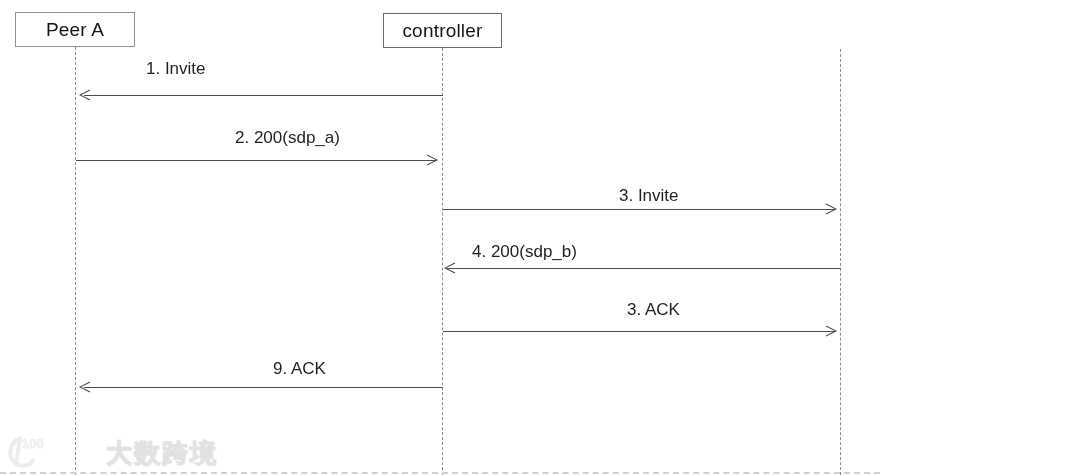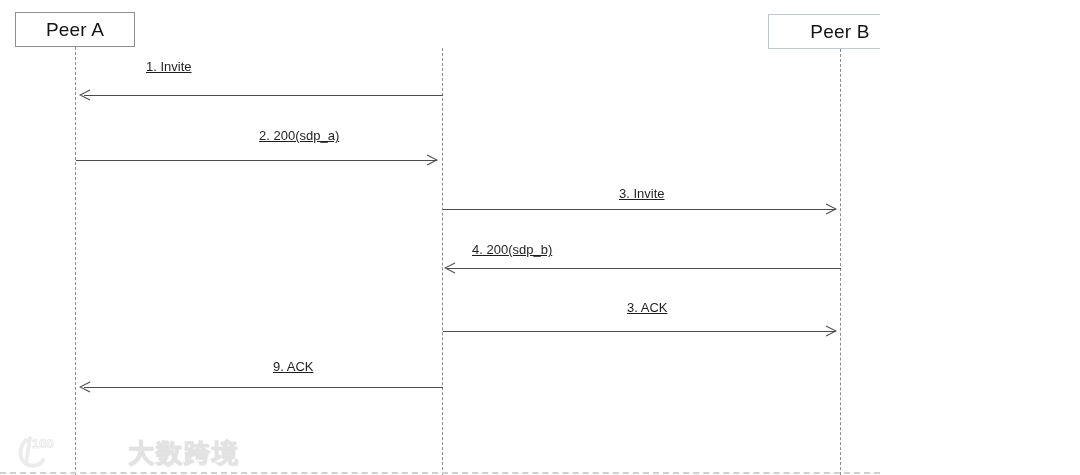--- a/index.html
+++ b/index.html
@@ -123,6 +123,9 @@
   <div class="actor-box" id="actor-peer-a">
     <span>Peer A</span>
   </div>
+  <div class="actor-box" id="actor-controller">
+    <span>controller</span>
+  </div>
   <div class="actor-box" id="actor-peer-b">
     <span>Peer B</span>
   </div>

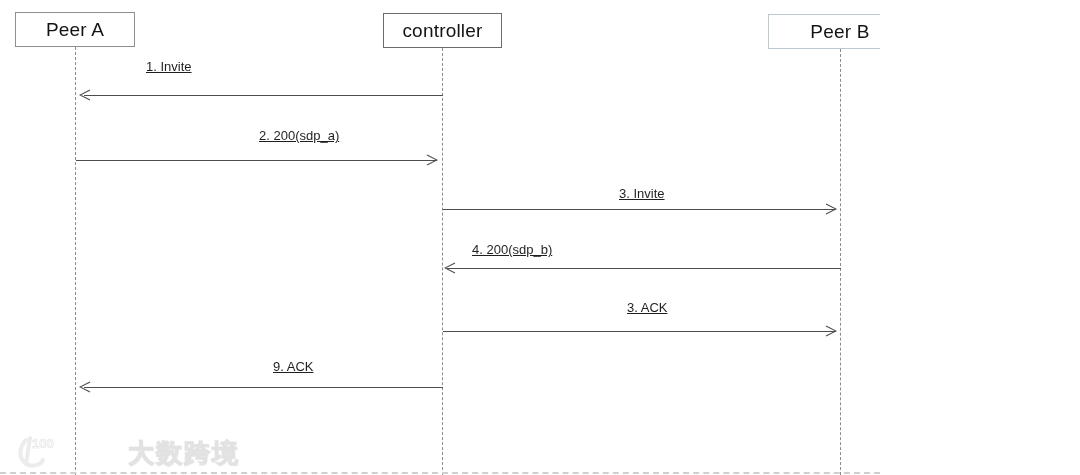--- a/index.html
+++ b/index.html
@@ -126,9 +126,6 @@
   <div class="actor-box" id="actor-controller">
     <span>controller</span>
   </div>
-  <div class="actor-box" id="actor-peer-b">
-    <span>Peer B</span>
-  </div>
 
   <div class="lifeline" id="lifeline-peer-a"></div>
   <div class="lifeline" id="lifeline-controller"></div>

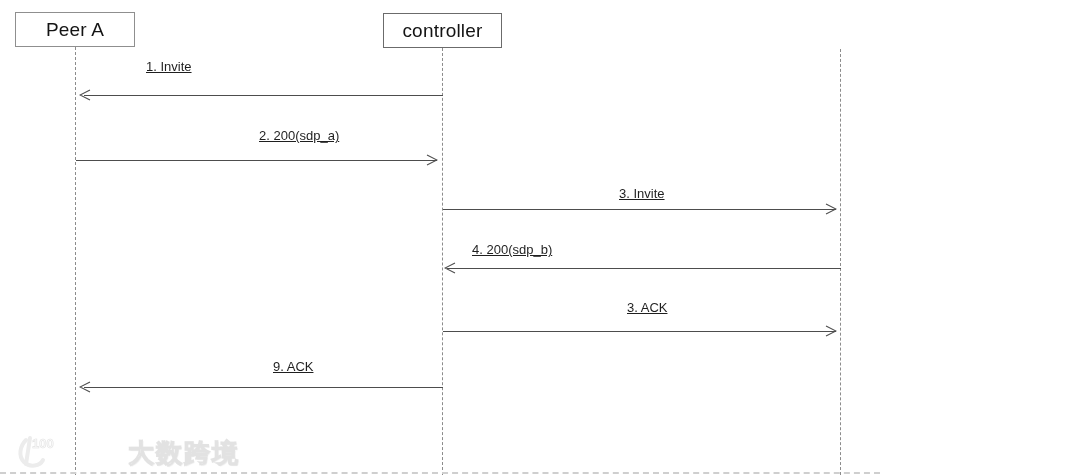--- a/index.html
+++ b/index.html
@@ -72,10 +72,9 @@
   
   .msg-label {
     position: absolute;
-    font-size: 13px;
+    font-size: 17px;
     color: #1f1f1f;
     white-space: nowrap;
-    text-decoration: underline;
   }
   #label-1 { left: 146px; top: 59px;  }
   #label-2 { left: 235px; top: 128px; margin-left: 24px; }

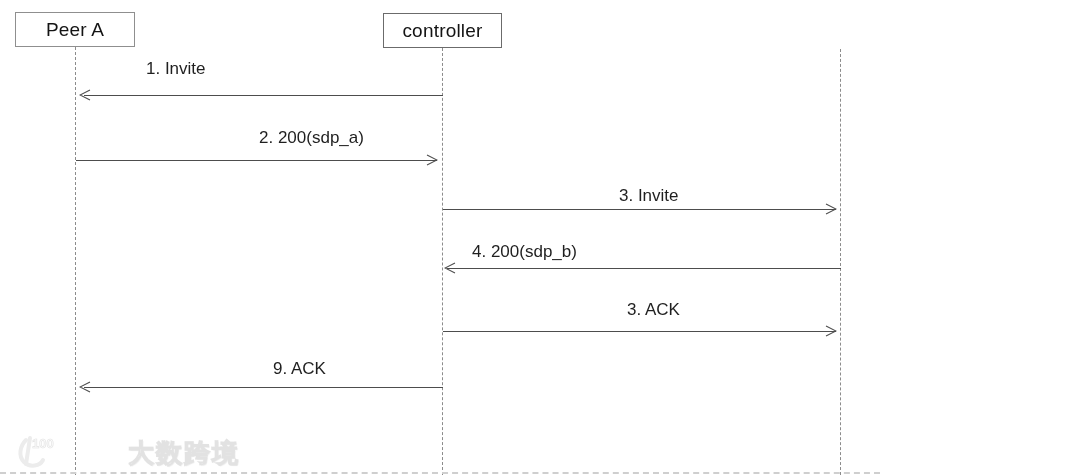--- a/index.html
+++ b/index.html
@@ -77,7 +77,7 @@
     white-space: nowrap;
   }
   #label-1 { left: 146px; top: 59px;  }
-  #label-2 { left: 235px; top: 128px; margin-left: 24px; }
+  #label-2 { left: 235px; top: 128px; }
   #label-3 { left: 619px; top: 186px; }
   #label-4 { left: 472px; top: 242px; }
   #label-5 { left: 627px; top: 300px; }

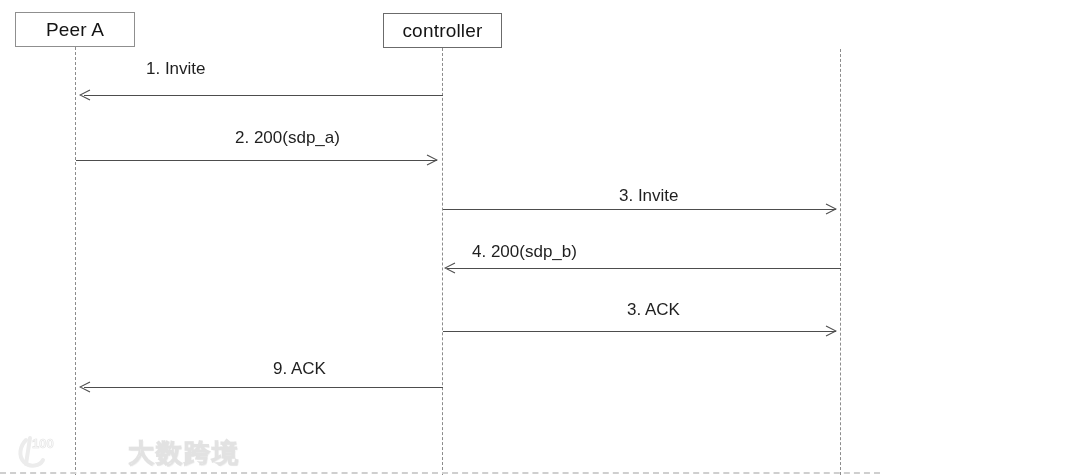--- a/index.html
+++ b/index.html
@@ -86,11 +86,11 @@
   
   #watermark {
     position: absolute;
-    left: 16px;
+    left: 6px;
     top: 434px;
     display: flex;
     align-items: center;
-    gap: 16px;
+    gap: 4px;
     pointer-events: none;
   }
   #watermark-logo { width: 48px; height: 38px; }

